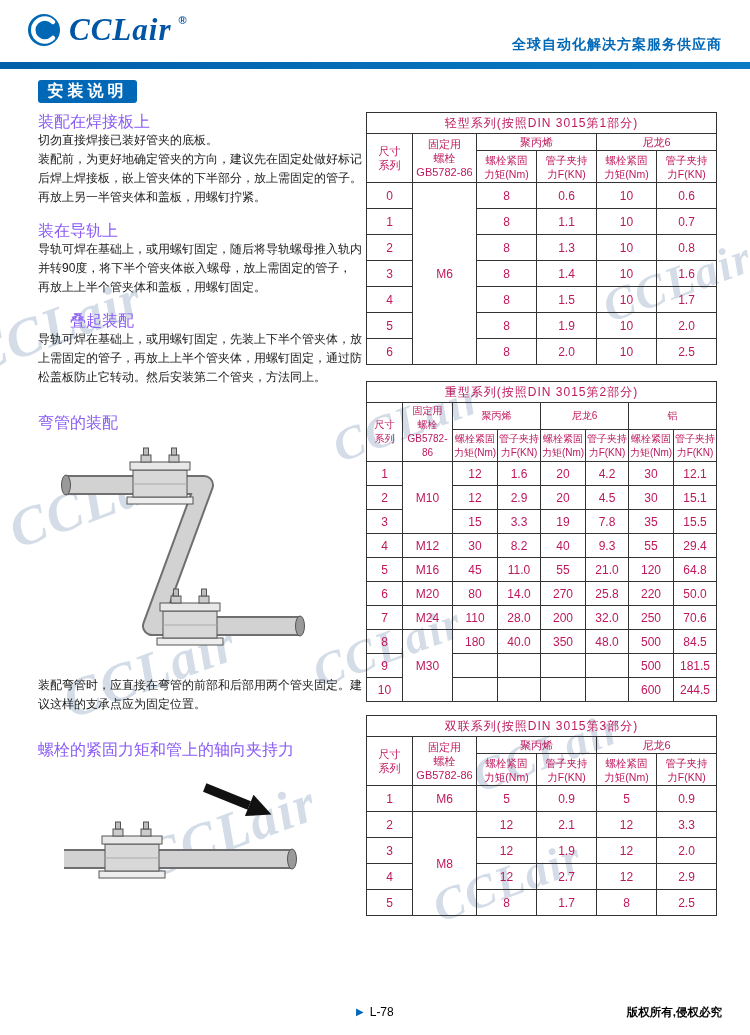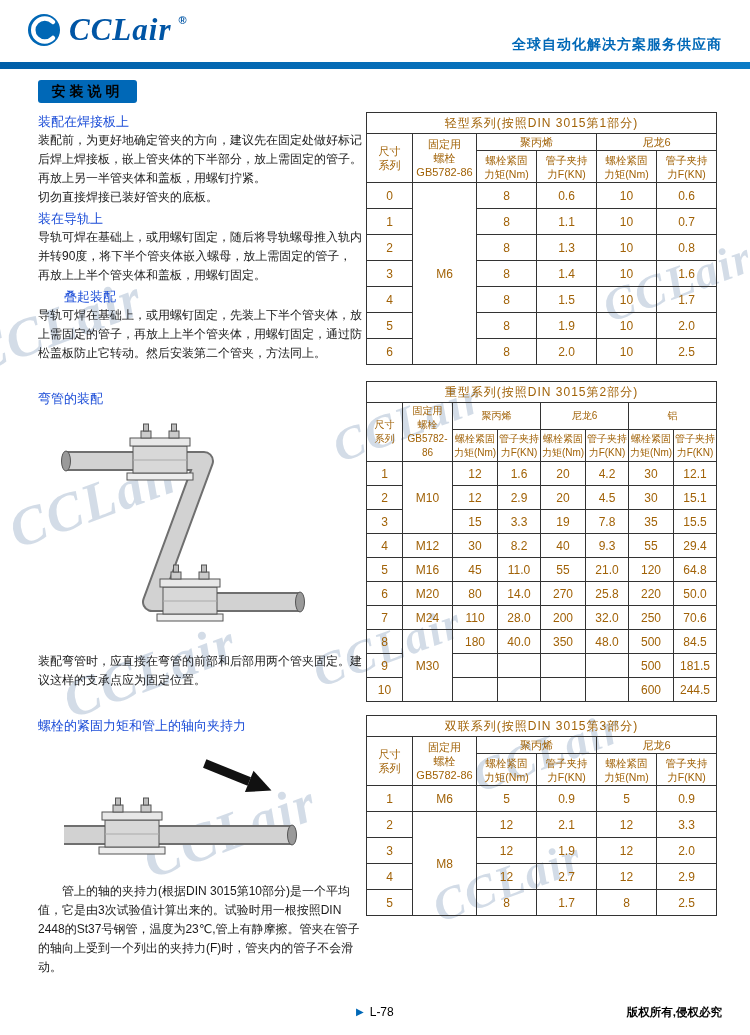--- a/index.html
+++ b/index.html
@@ -16,8 +16,8 @@
   .logo-reg{font-size:11px;color:#0055a5;margin-top:2px;font-weight:bold}
   .tagline{position:absolute;right:28px;top:36px;font-size:14px;font-weight:bold;color:#0068b7;letter-spacing:1px}
   .hdr-bar{position:absolute;top:62px;left:0;width:750px;height:7px;background:linear-gradient(90deg,#005fa9,#0b7bc6);z-index:2}
-  .title-chip{position:absolute;left:38px;top:80px;width:99px;height:23px;background:#0068b7;border-radius:3px;color:#000000;
-              font-size:14px;font-weight:bold;display:flex;align-items:center;justify-content:center;letter-spacing:4px;z-index:2}
+  .title-chip{position:absolute;left:38px;top:80px;width:99px;height:23px;background:#0068b7;border-radius:3px;color:#ffffff;
+              font-size:16px;font-weight:bold;display:flex;align-items:center;justify-content:center;letter-spacing:4px;z-index:2}
   
   .leftcol{position:absolute;left:38px;top:112px;width:324px;z-index:1;font-size:12px;line-height:19px;color:#1a1a1a}
   .leftcol h3{font-size:13px;font-weight:normal;color:#1d4ed8;line-height:19px}

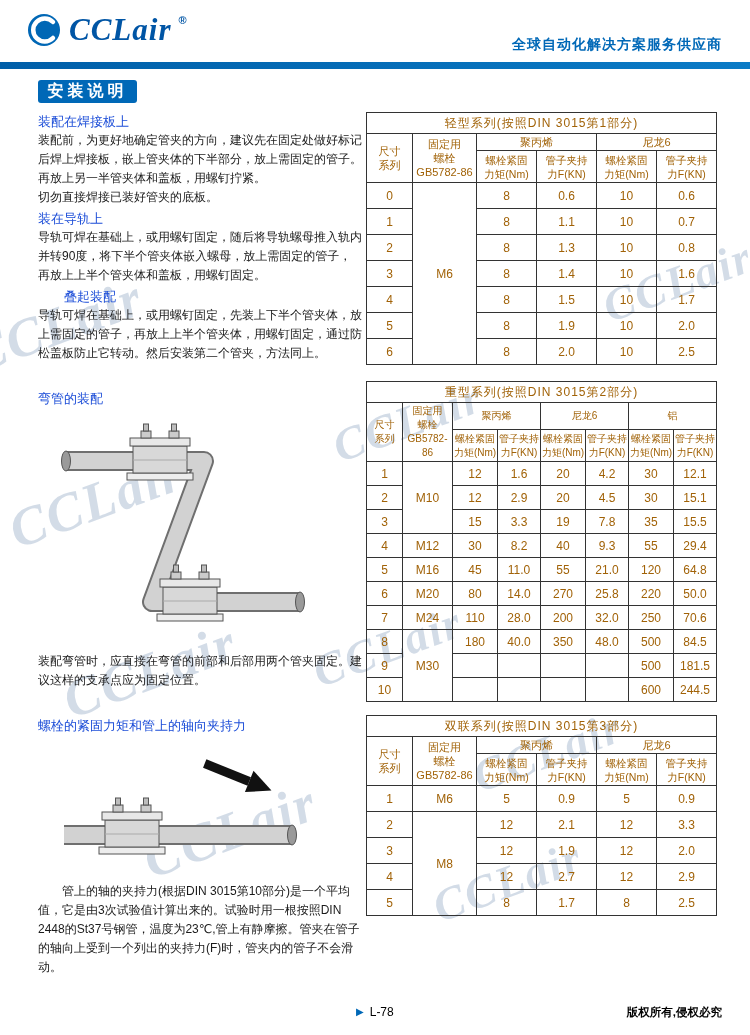--- a/index.html
+++ b/index.html
@@ -20,7 +20,7 @@
               font-size:16px;font-weight:bold;display:flex;align-items:center;justify-content:center;letter-spacing:4px;z-index:2}
   
   .leftcol{position:absolute;left:38px;top:112px;width:324px;z-index:1;font-size:12px;line-height:19px;color:#1a1a1a}
-  .leftcol h3{font-size:13px;font-weight:normal;color:#1d4ed8;line-height:19px}
+  .leftcol h3{font-size:16px;font-weight:normal;color:#8b5cf6;line-height:19px}
   .leftcol p{margin:0}
   .mt6{margin-top:2px}.mt14{margin-top:26px}
   .indent{text-indent:2em}

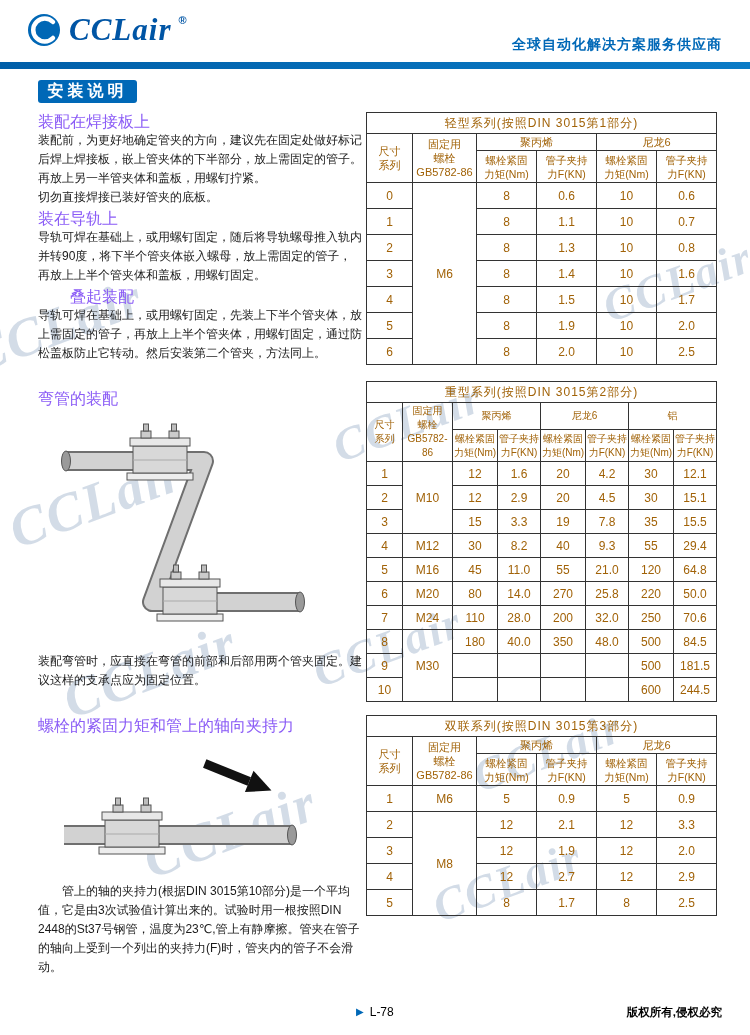--- a/index.html
+++ b/index.html
@@ -27,7 +27,7 @@
   .diagram{display:block;margin:8px 0 4px 14px}
   
   .rightcol{position:absolute;left:366px;top:112px;width:350px;z-index:1}
-  .tbl{border-collapse:collapse;table-layout:fixed;width:350px;background:transparent;color:#a16207}
+  .tbl{border-collapse:collapse;table-layout:fixed;width:350px;background:transparent;color:#be185d}
   .tbl td{border:1px solid #333;text-align:center;vertical-align:middle;white-space:pre-line;padding:1px 0}
   .tbl .t-title{font-size:12px;height:21px;letter-spacing:1px}
   .tbl .th{font-size:11px;line-height:14px}

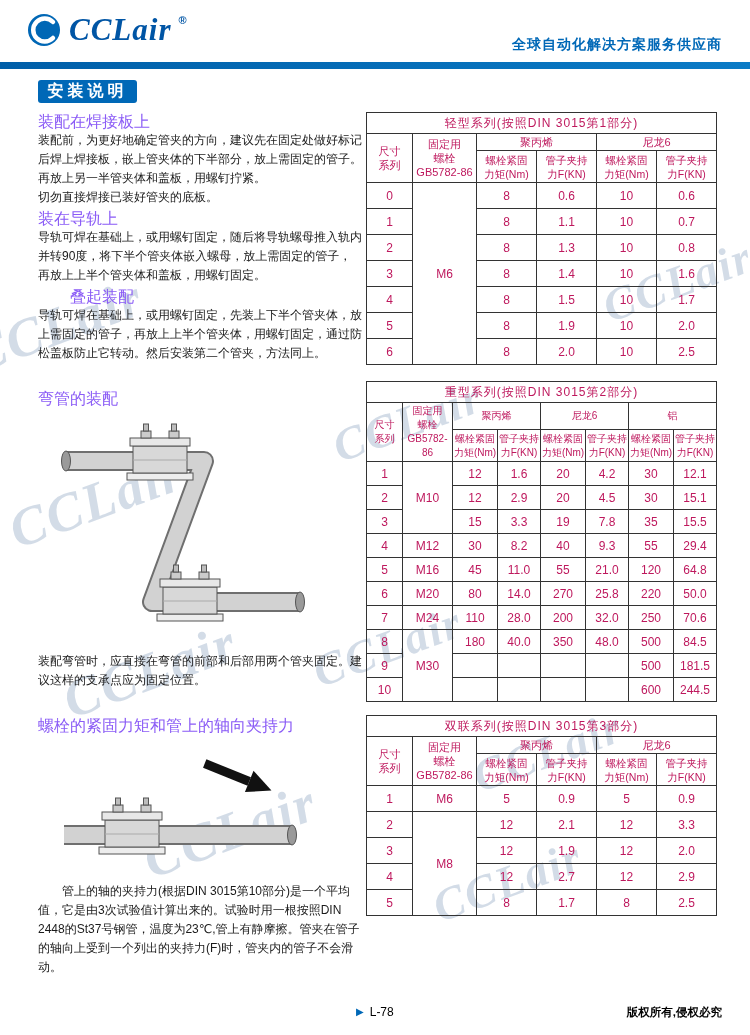--- a/index.html
+++ b/index.html
@@ -90,8 +90,8 @@
 
   <div class="leftcol">
     <h3>装配在焊接板上</h3>
+    <p>切勿直接焊接已装好管夹的底板。</p>
     <p>装配前，为更好地确定管夹的方向，建议先在固定处做好标记后焊上焊接板，嵌上管夹体的下半部分，放上需固定的管子。再放上另一半管夹体和盖板，用螺钉拧紧。</p>
-    <p>切勿直接焊接已装好管夹的底板。</p>
 
     <h3 class="mt6">装在导轨上</h3>
     <p>导轨可焊在基础上，或用螺钉固定，随后将导轨螺母推入轨内并转90度，将下半个管夹体嵌入螺母，放上需固定的管子，再放上上半个管夹体和盖板，用螺钉固定。</p>

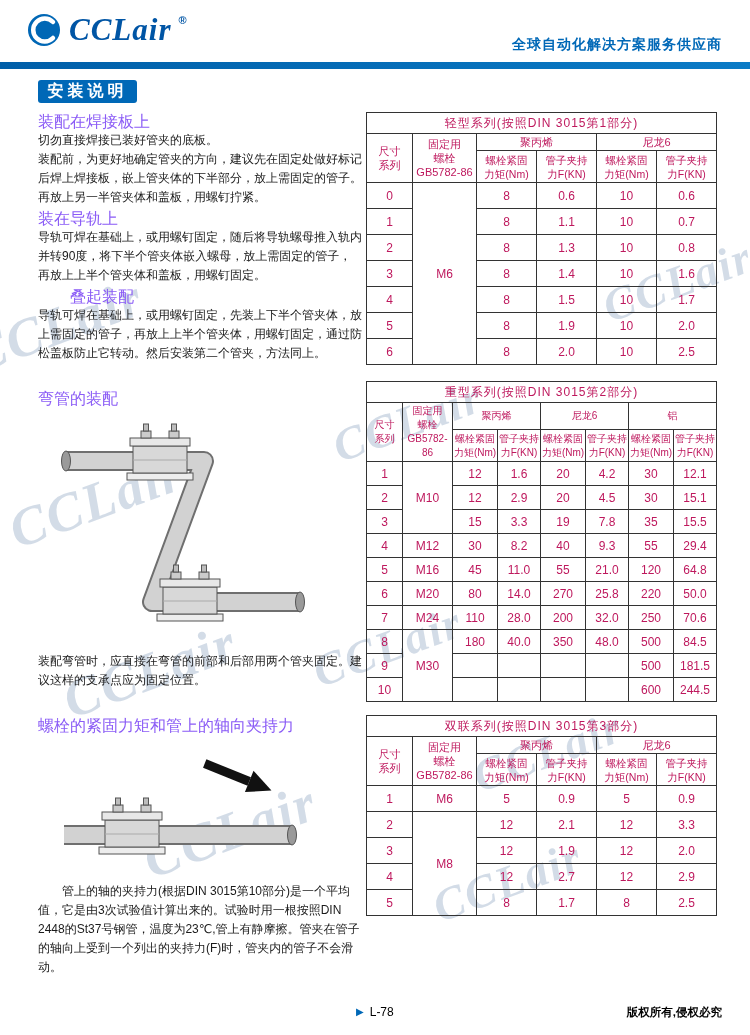--- a/index.html
+++ b/index.html
@@ -22,7 +22,7 @@
   .leftcol{position:absolute;left:38px;top:112px;width:324px;z-index:1;font-size:12px;line-height:19px;color:#1a1a1a}
   .leftcol h3{font-size:16px;font-weight:normal;color:#8b5cf6;line-height:19px}
   .leftcol p{margin:0}
-  .mt6{margin-top:2px}.mt14{margin-top:26px}
+  .mt6{margin-top:14px}.mt14{margin-top:26px}
   .indent{text-indent:2em}
   .diagram{display:block;margin:8px 0 4px 14px}
   

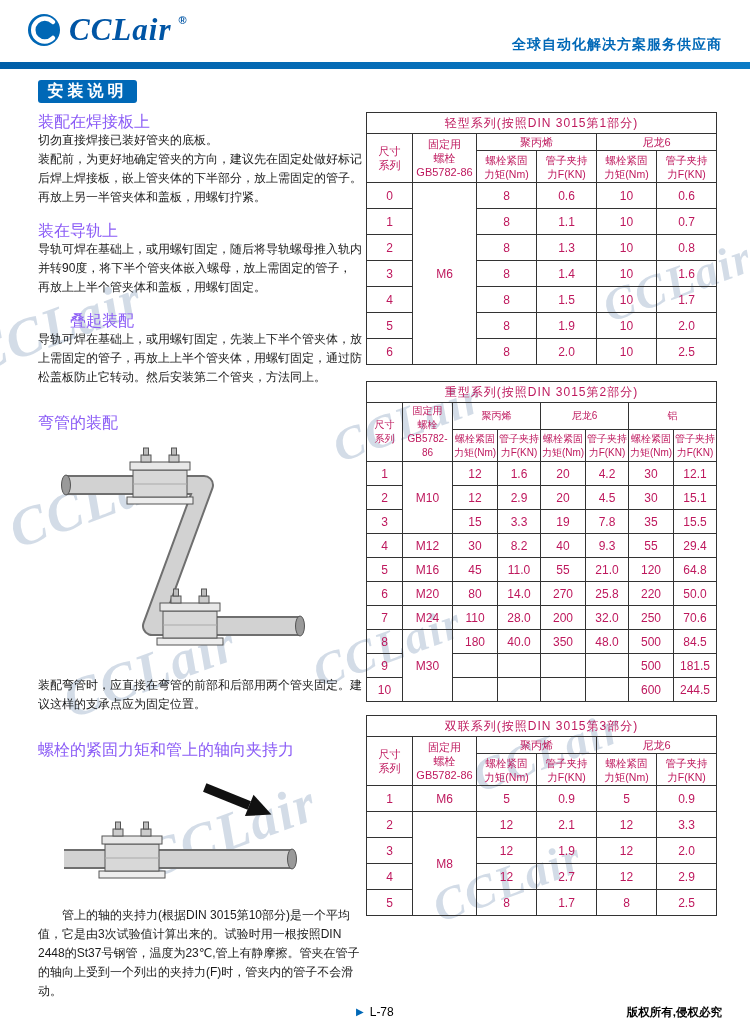--- a/index.html
+++ b/index.html
@@ -125,7 +125,6 @@
       </g>
     </svg>
 
-    <p class="indent mt6">管上的轴的夹持力(根据DIN 3015第10部分)是一个平均值，它是由3次试验值计算出来的。试验时用一根按照DIN 2448的St37号钢管，温度为23℃,管上有静摩擦。管夹在管子的轴向上受到一个列出的夹持力(F)时，管夹内的管子不会滑动。</p>
   </div>
 
   <div class="rightcol">

